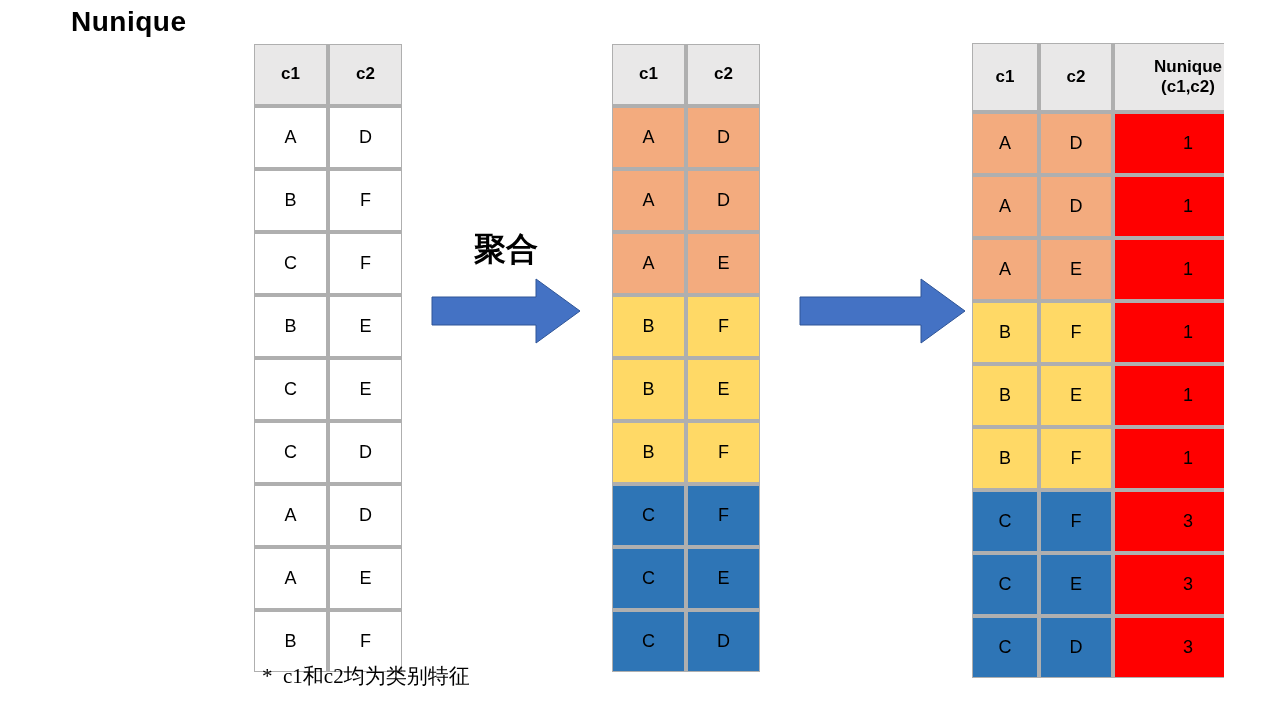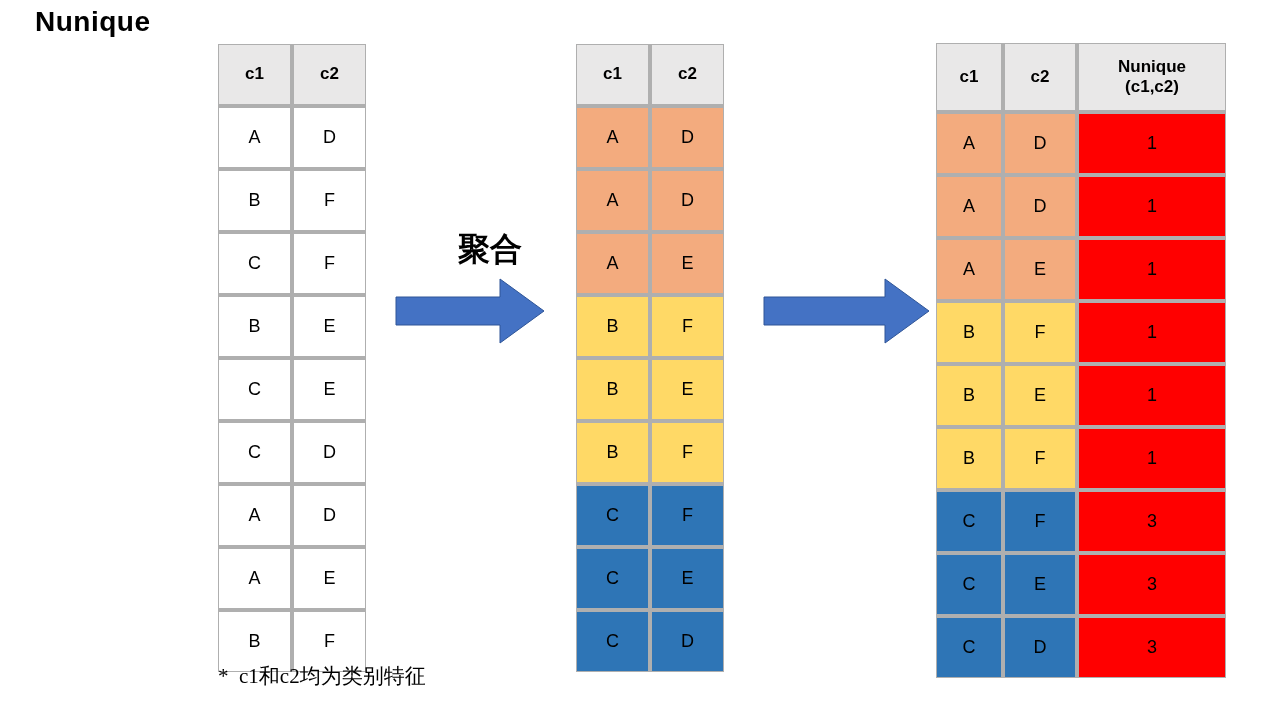--- a/index.html
+++ b/index.html
@@ -4,8 +4,8 @@
 <style>
   html,body{margin:0;padding:0;background:#fff;}
   .canvas{
-    position:relative; width:1280px; height:720px; overflow:hidden;
-    background:#ffffff; font-family:"Liberation Sans", sans-serif; color:#000;
+    position:relative; width:1188px; height:720px; overflow:hidden;
+    background:#ffffff; font-family:"Liberation Sans", sans-serif; color:#000;margin-left:36px;
   }
   .page-title{
     position:absolute; left:35px; top:6px;

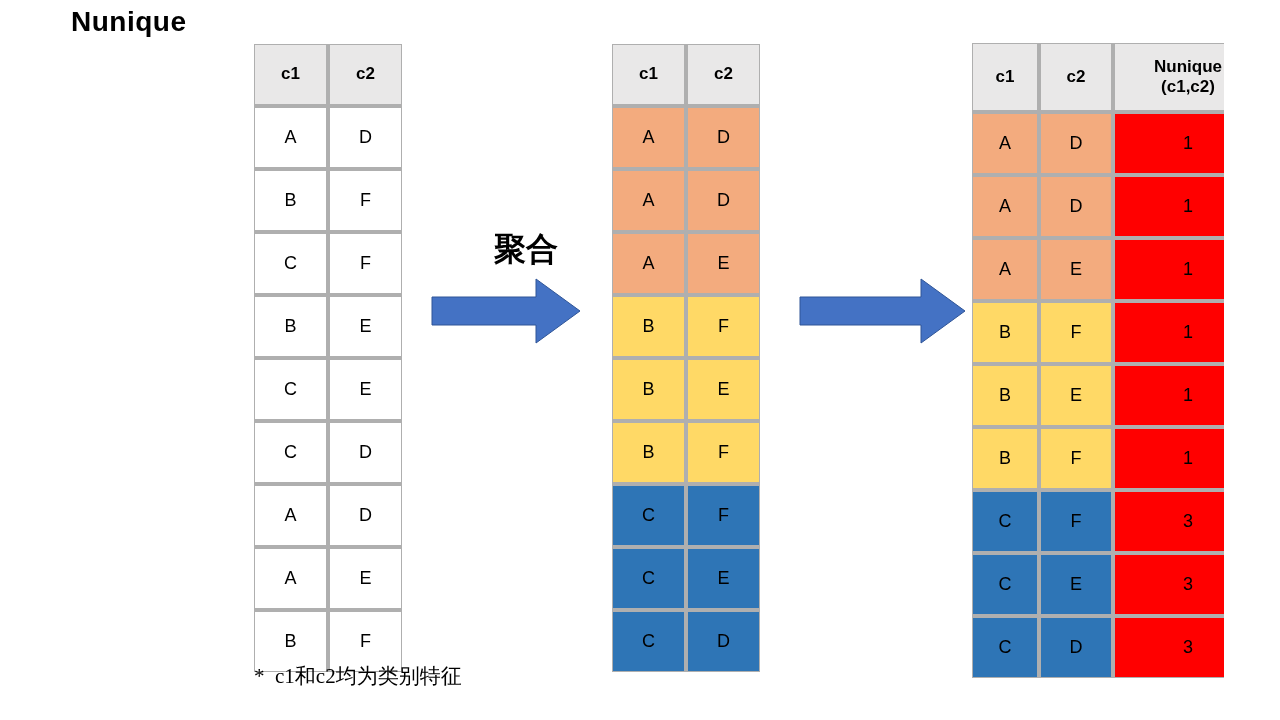--- a/index.html
+++ b/index.html
@@ -40,7 +40,7 @@
   .arrow-label{
     position:absolute; font-weight:700; font-size:32px; text-align:center;
   }
-  #label1{ left:410px; top:228px; width:160px; }
+  #label1{ left:390px; top:228px; width:160px; }
   #label2{ left:733px; top:231px; width:210px; }
   .footnote{
     position:absolute; left:218px; top:662px;

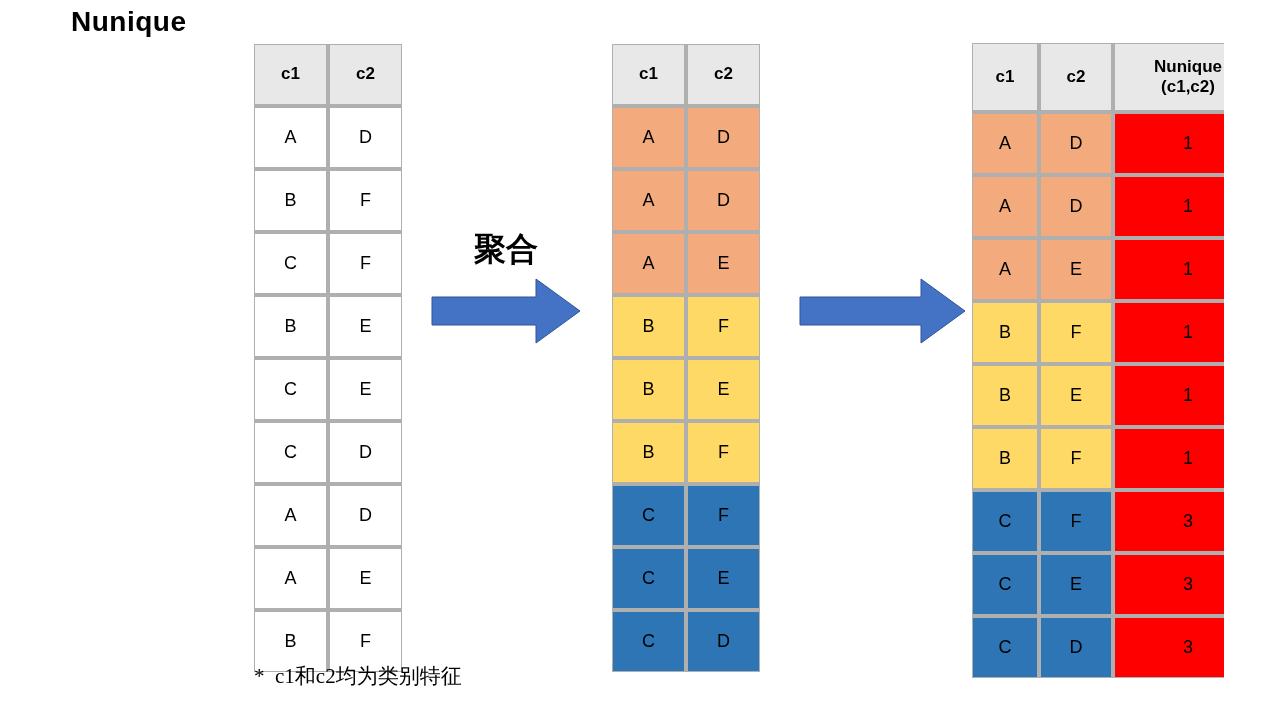--- a/index.html
+++ b/index.html
@@ -43,7 +43,7 @@
   #label1{ left:390px; top:228px; width:160px; }
   #label2{ left:733px; top:231px; width:210px; }
   .footnote{
-    position:absolute; left:218px; top:662px;
+    position:absolute; left:226px; top:662px;
     font-family:"Liberation Serif", serif; font-size:21px; white-space:pre;
   }
 </style>

